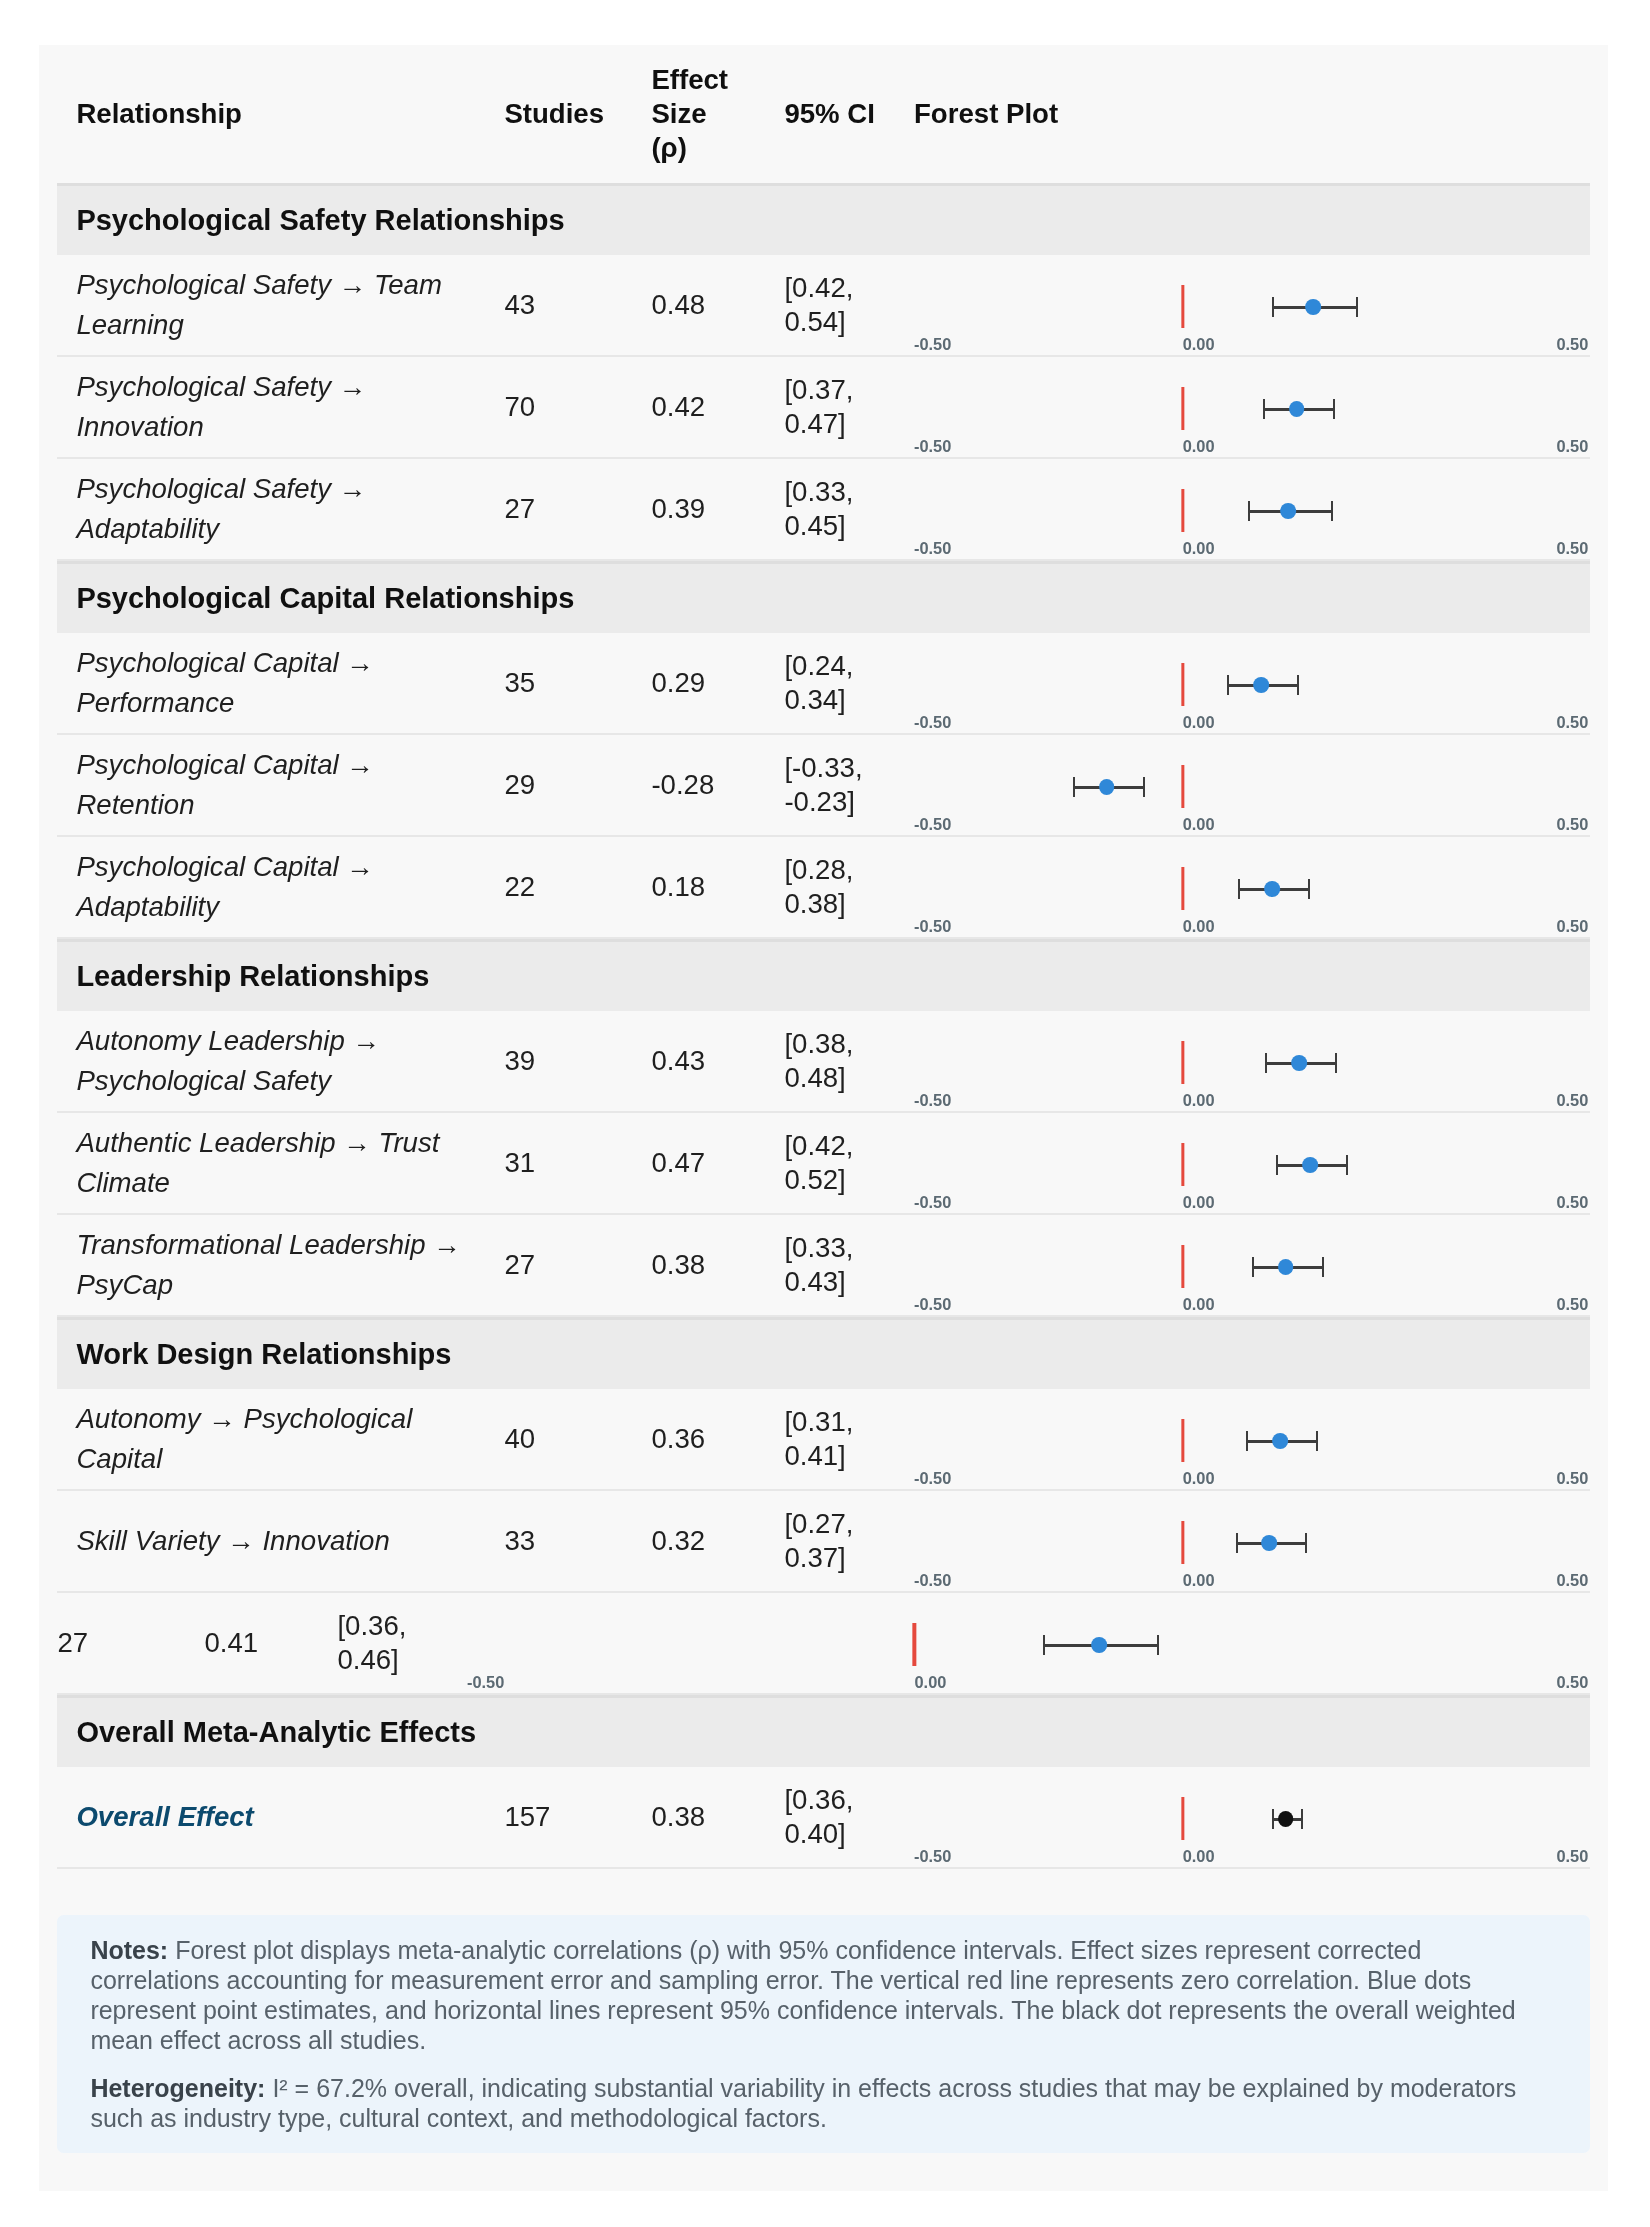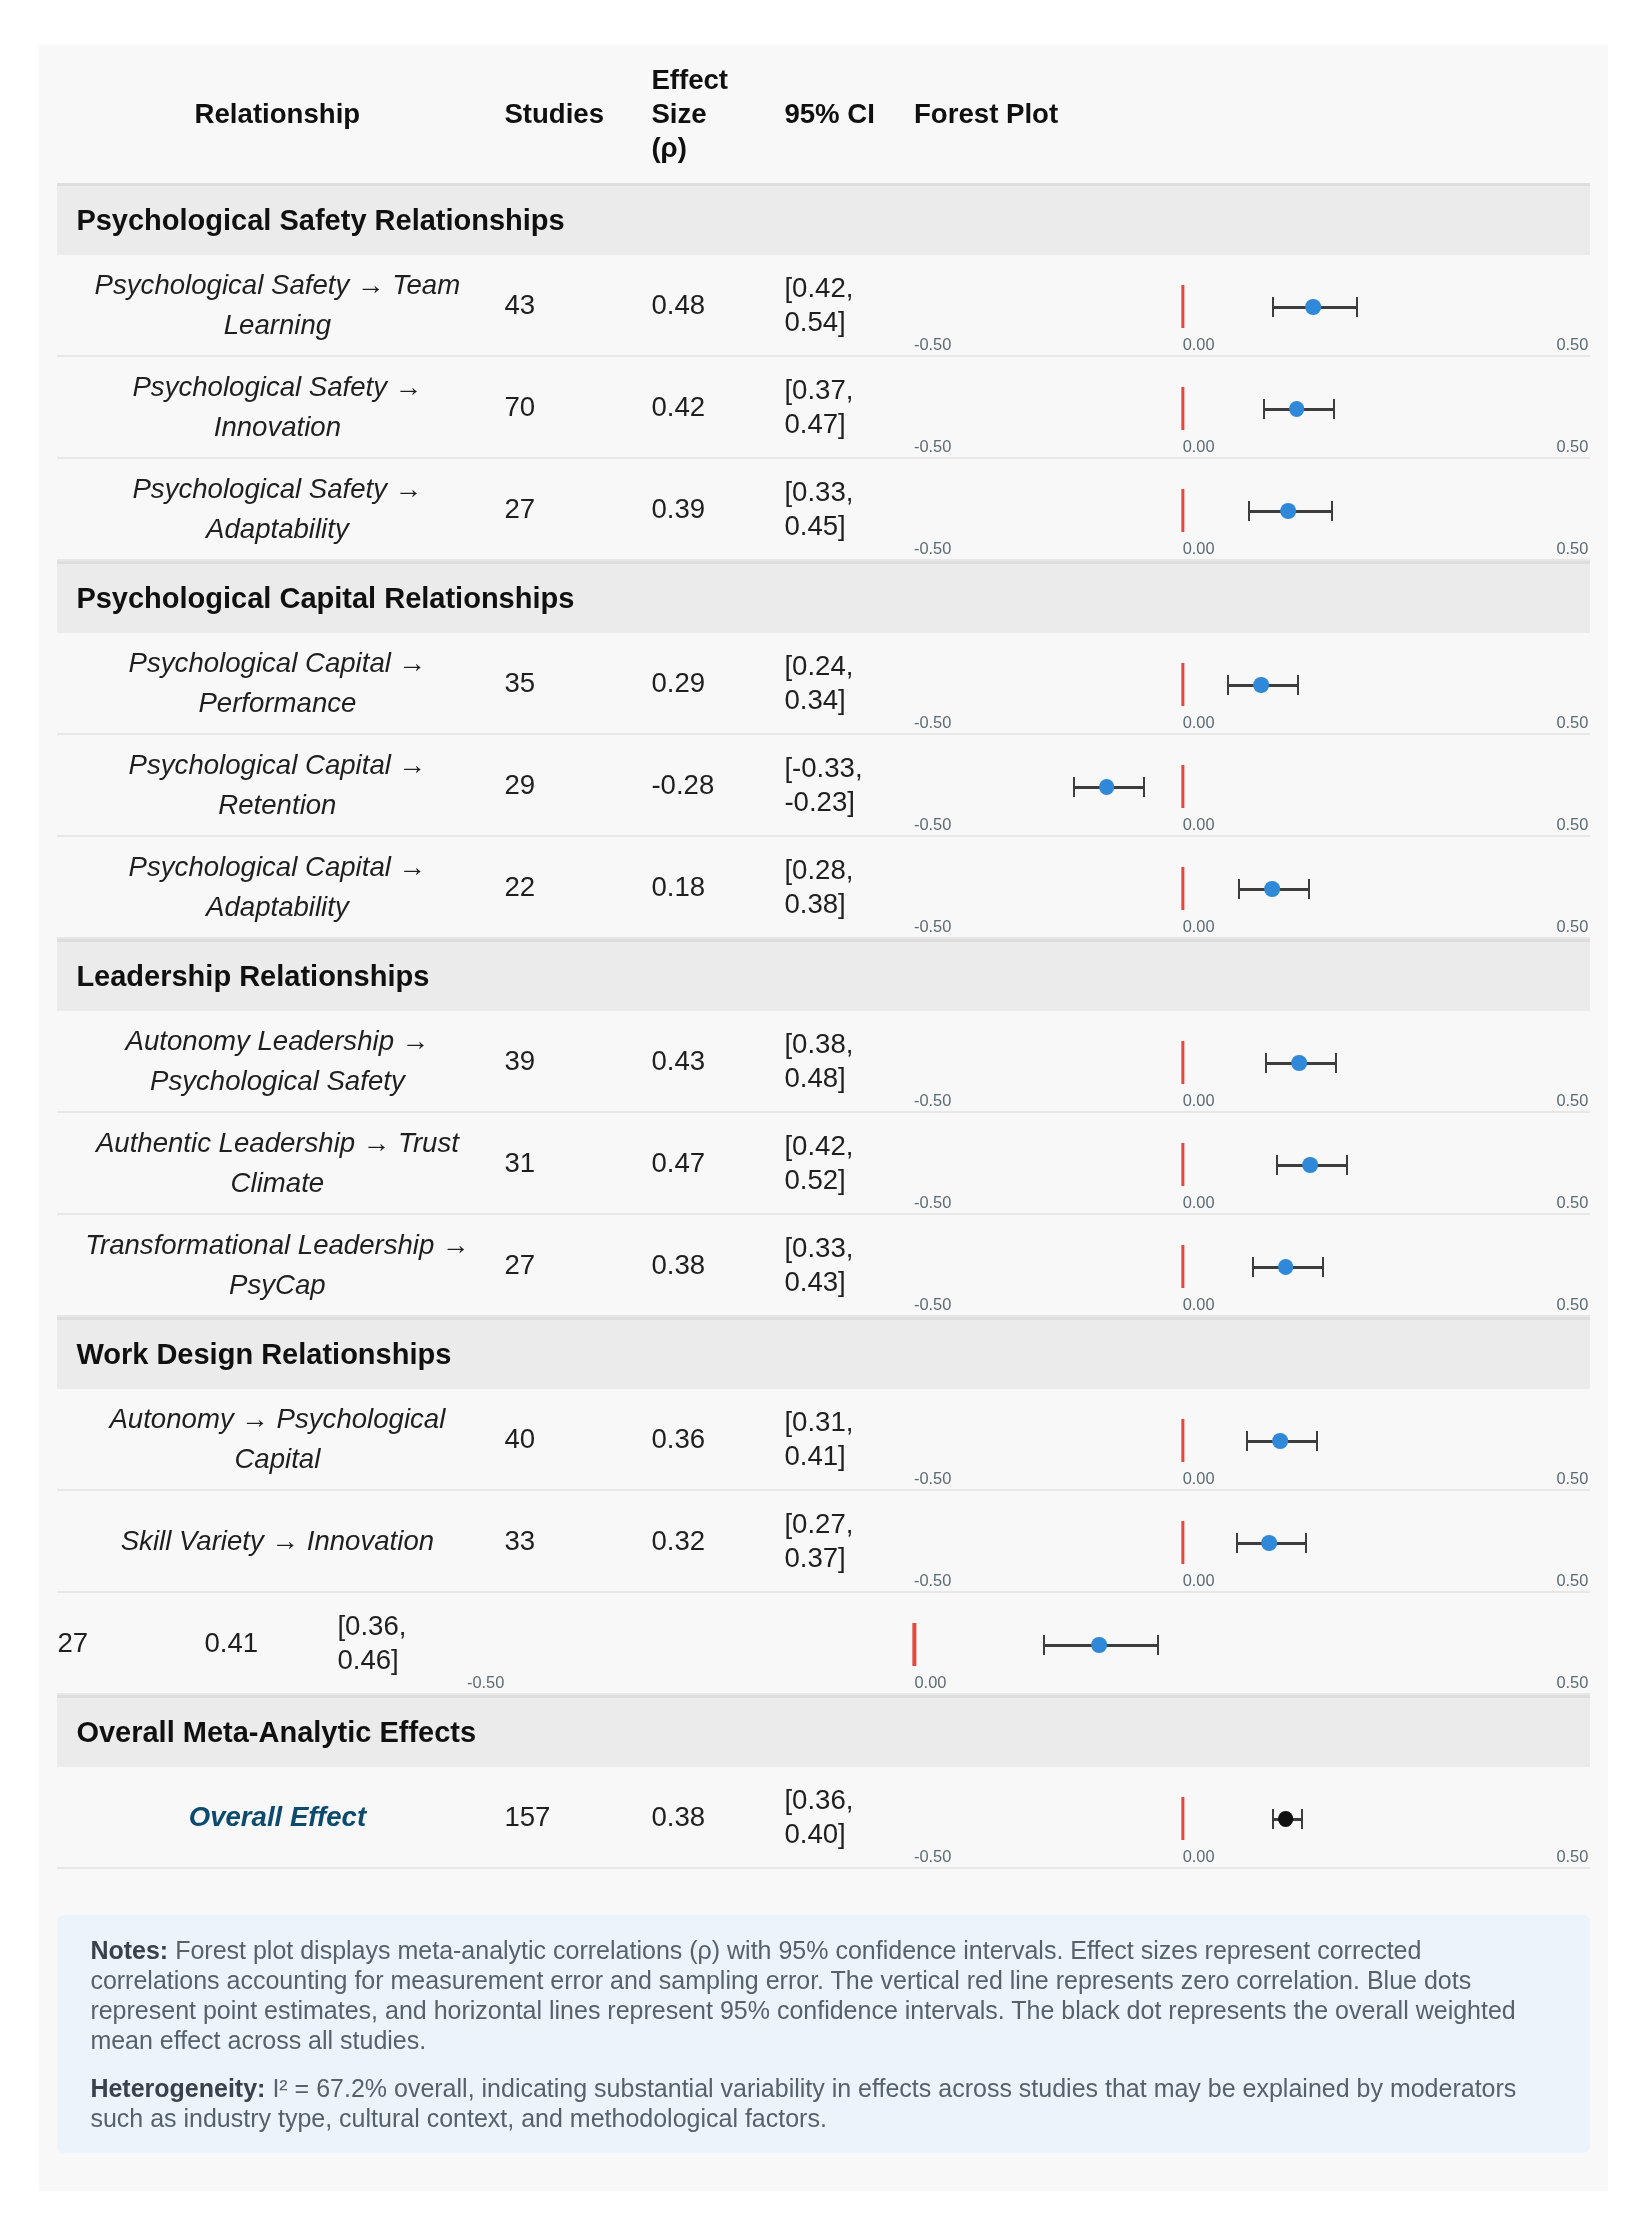--- a/index.html
+++ b/index.html
@@ -10,7 +10,7 @@
   
   .thead{display:flex;align-items:center;height:138px;font-weight:bold;font-size:27.6px;line-height:34px;color:#101010;}
   .cell{box-sizing:border-box;}
-  .c-rel{flex:0 0 447px;padding:0 26px 0 19px;text-align:center;}
+  .c-rel{flex:0 0 447px;padding:0 26px 0 19px;}
   .c-stud{flex:0 0 147px;}
   .c-eff{flex:0 0 133px;}
   .c-ci{flex:0 0 127px;}

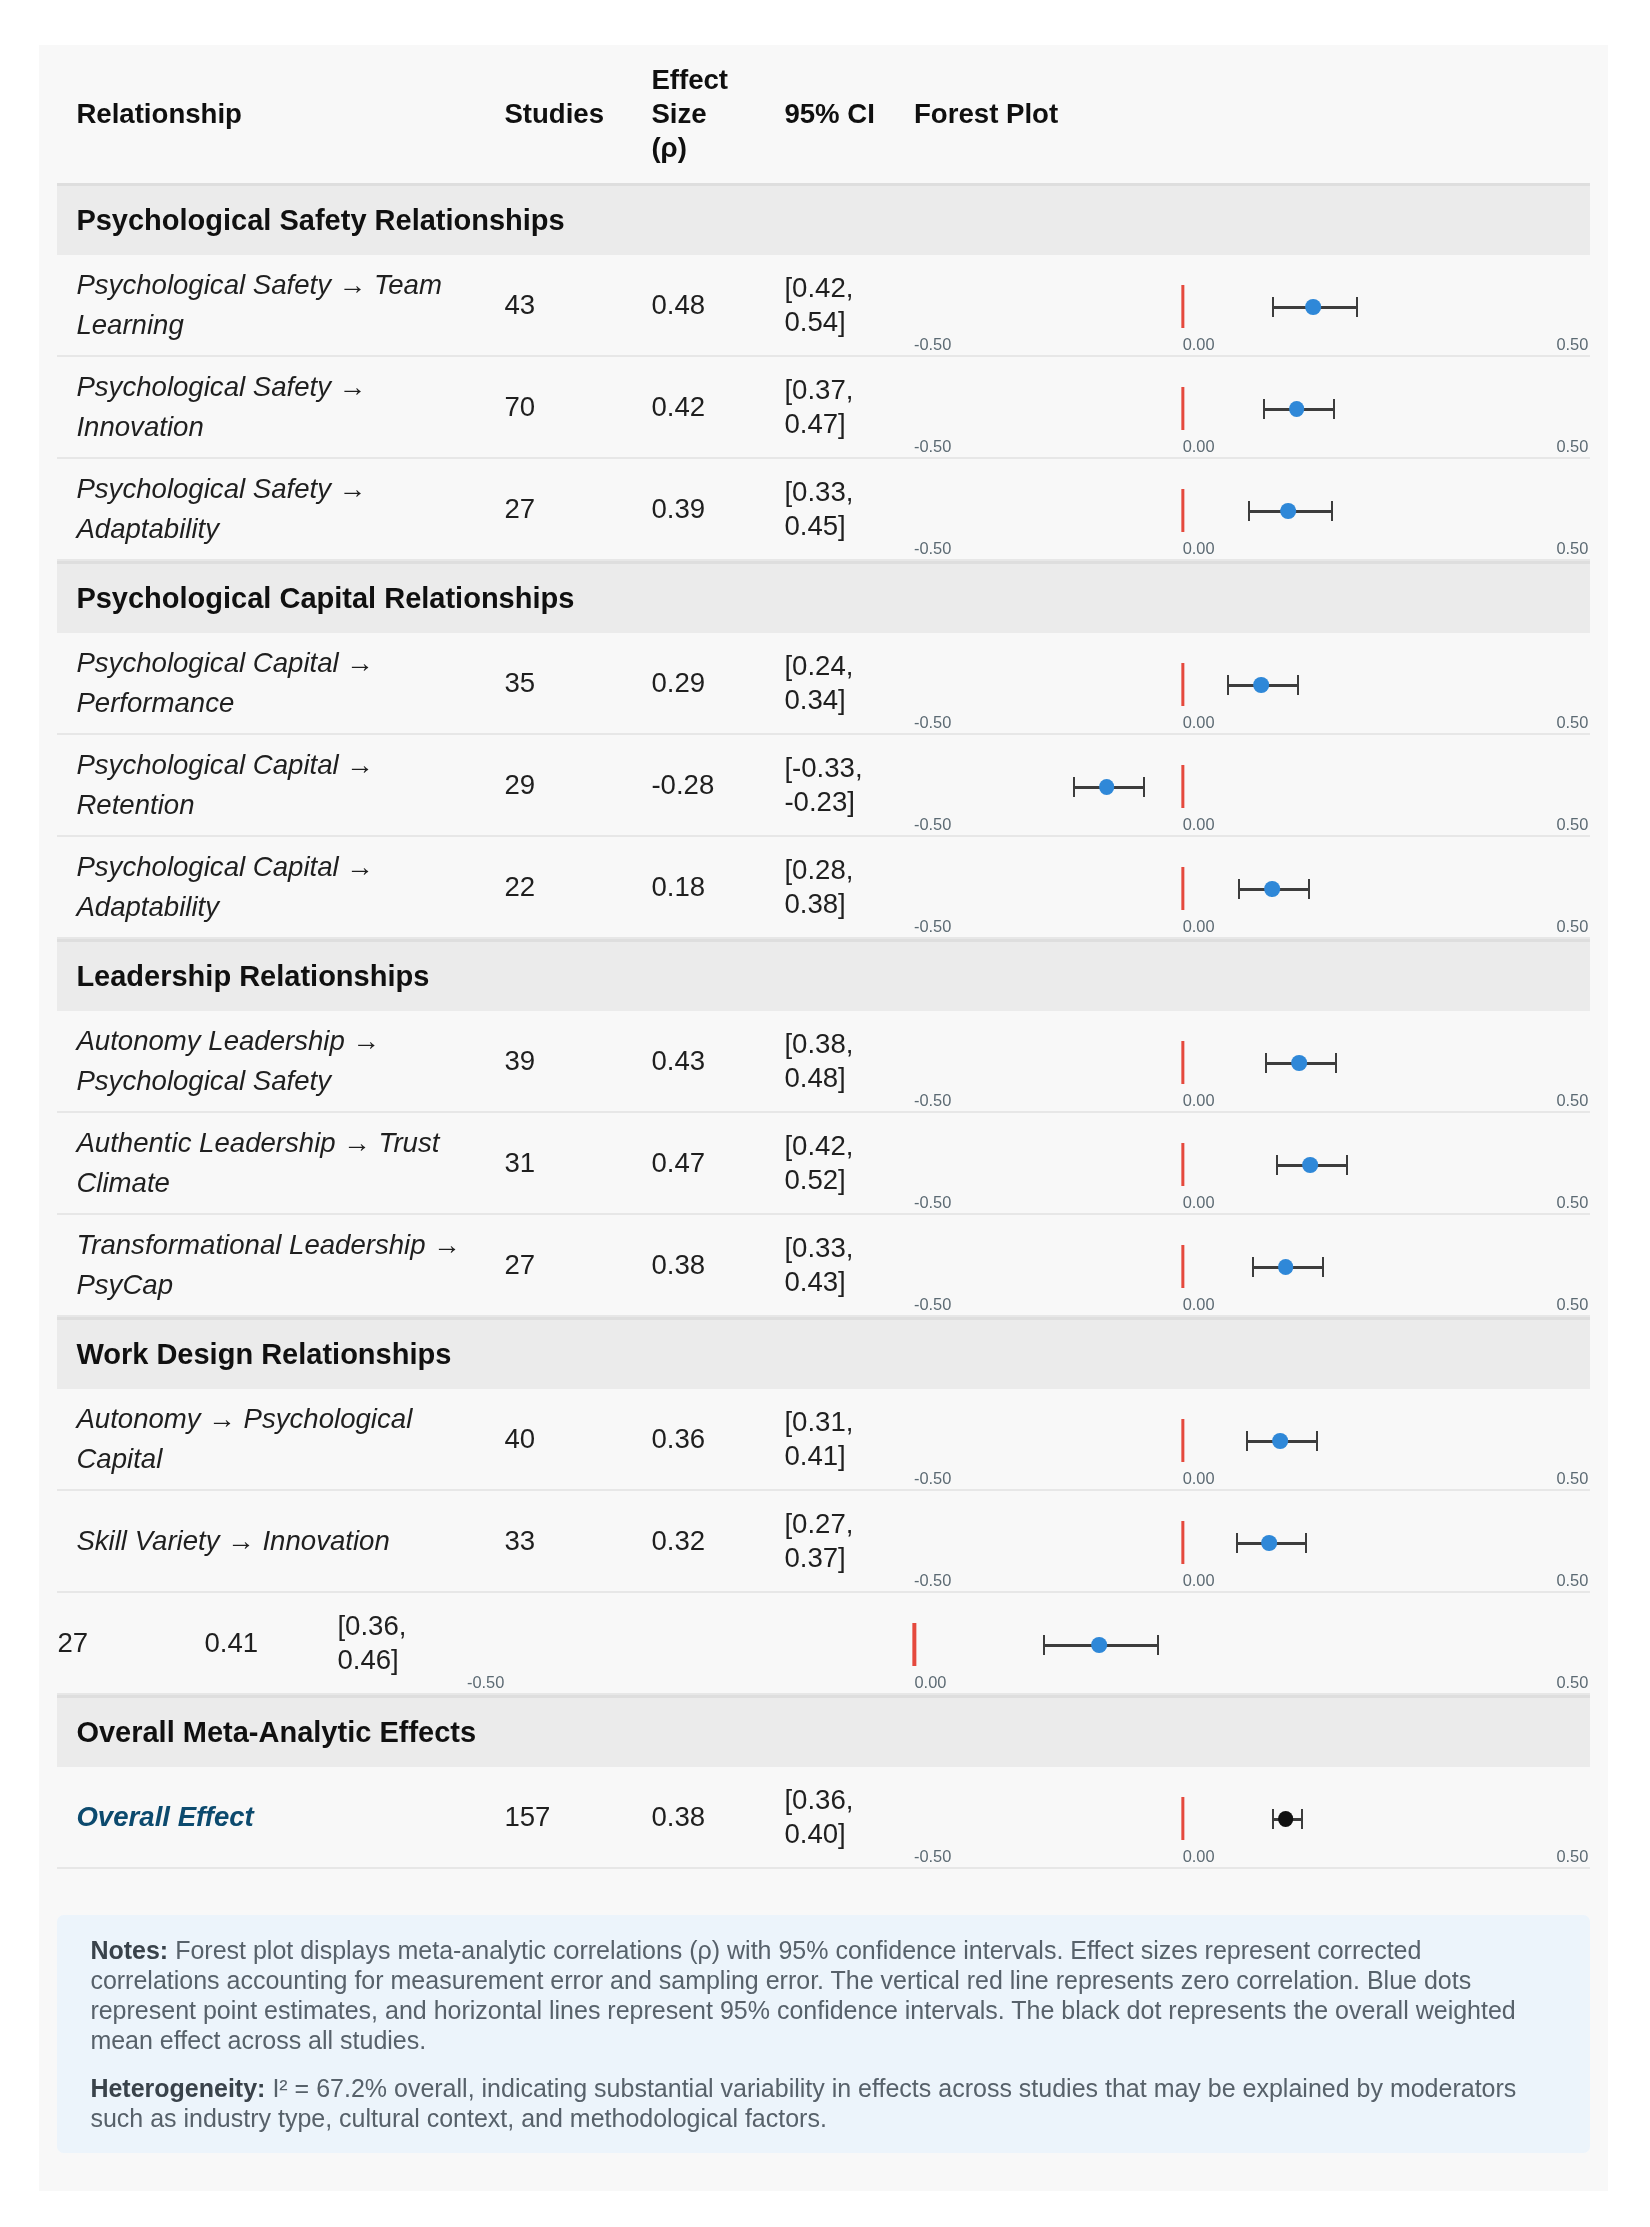--- a/index.html
+++ b/index.html
@@ -34,7 +34,7 @@
   .whisker{position:absolute;top:42px;height:19.7px;border-left:2.6px solid var(--whisker);border-right:2.6px solid var(--whisker);}
   .whisker::after{content:"";position:absolute;left:0;right:0;top:8.5px;height:3.3px;background:var(--whisker);}
   .dot{position:absolute;top:44px;width:15.7px;height:15.7px;border-radius:50%;transform:translateX(-50%);}
-  .tick{position:absolute;top:80px;font-size:16.4px;line-height:19.7px;color:#5c6a73;font-weight:normal;}
+  .tick{position:absolute;top:80px;font-size:16.4px;line-height:19.7px;color:#5c6a73;font-weight:bold;}
   .t-left{left:2.6px;}
   .t-zero{left:40%;}
   .t-right{right:1.3px;}

